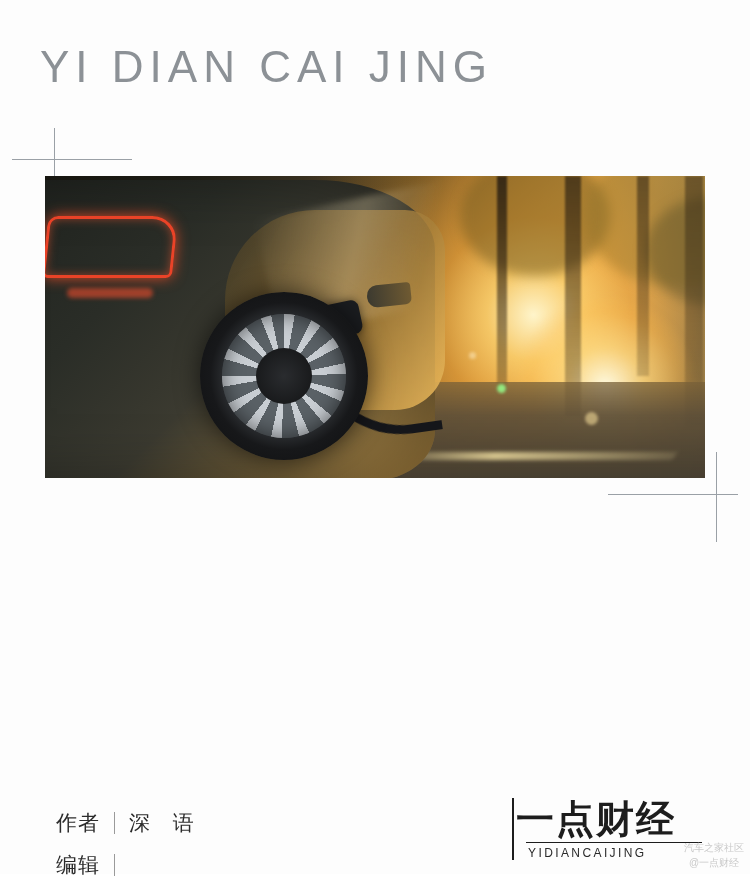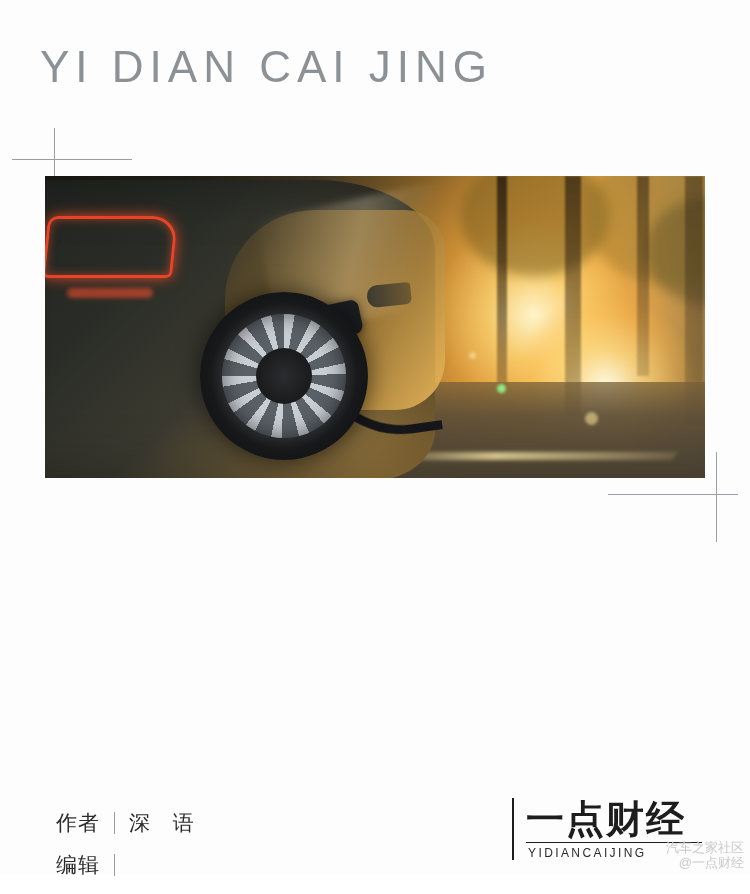--- a/index.html
+++ b/index.html
@@ -288,7 +288,7 @@
   }
   .logo-cn {
     position: absolute;
-    left: 14px; top: 2px;
+    left: 4px; top: 2px;
     font-family: "DejaVu Serif", serif;
     font-size: 38px;
     font-weight: bold;

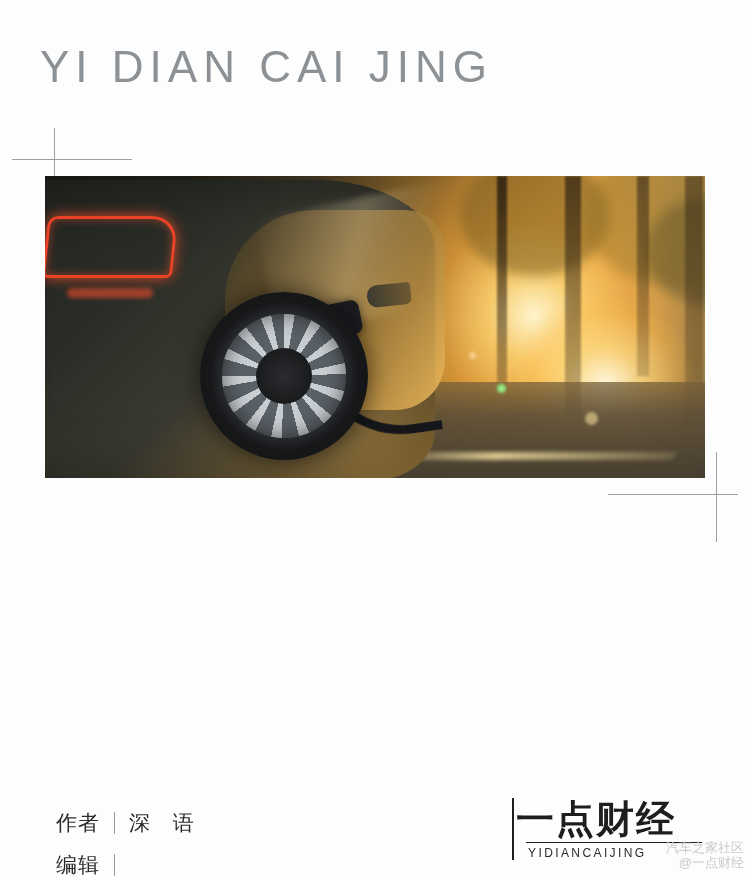--- a/index.html
+++ b/index.html
@@ -317,9 +317,9 @@
     position: absolute;
     right: 6px;
     bottom: 4px;
-    text-align: right;
+    text-align: center;
     font-family: "Liberation Sans", sans-serif;
-    font-size: 13px;
+    font-size: 10px;
     line-height: 15px;
     color: #c9c9c9;
   }

